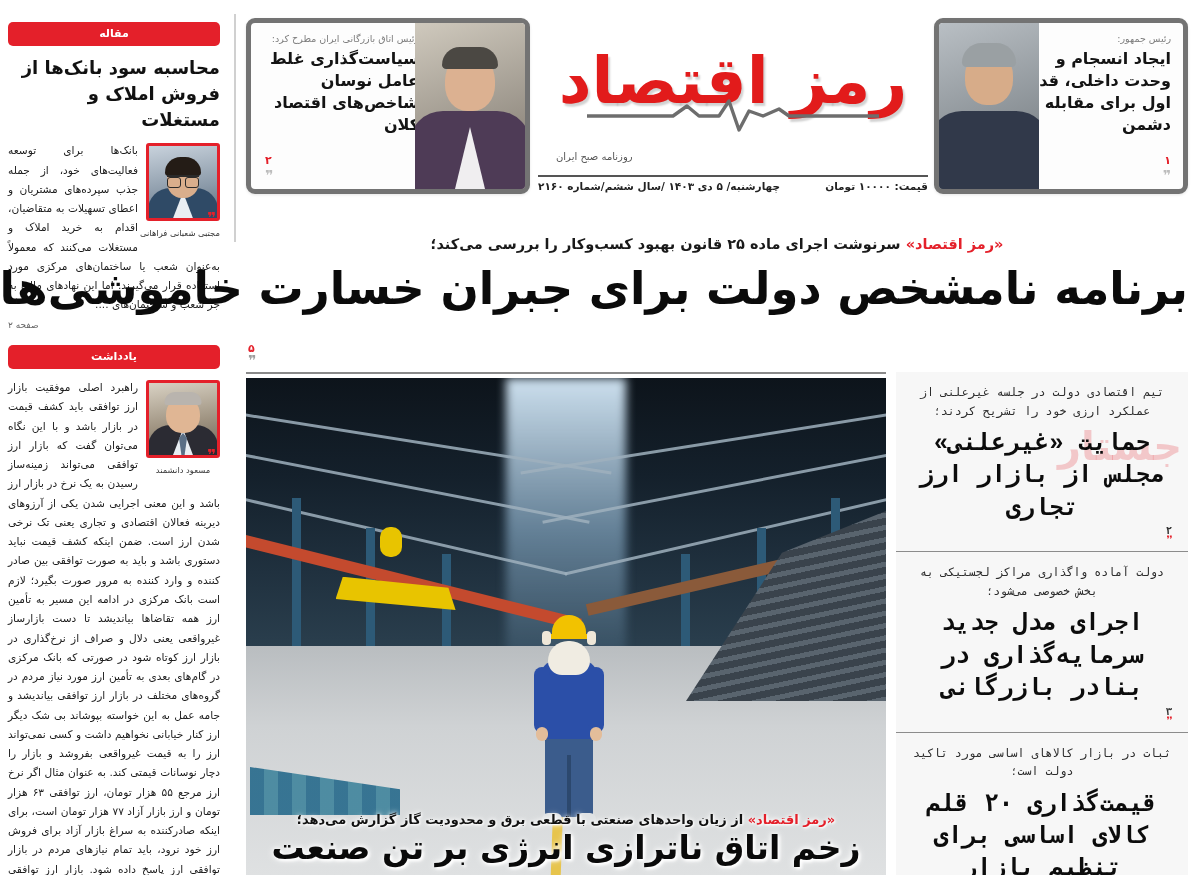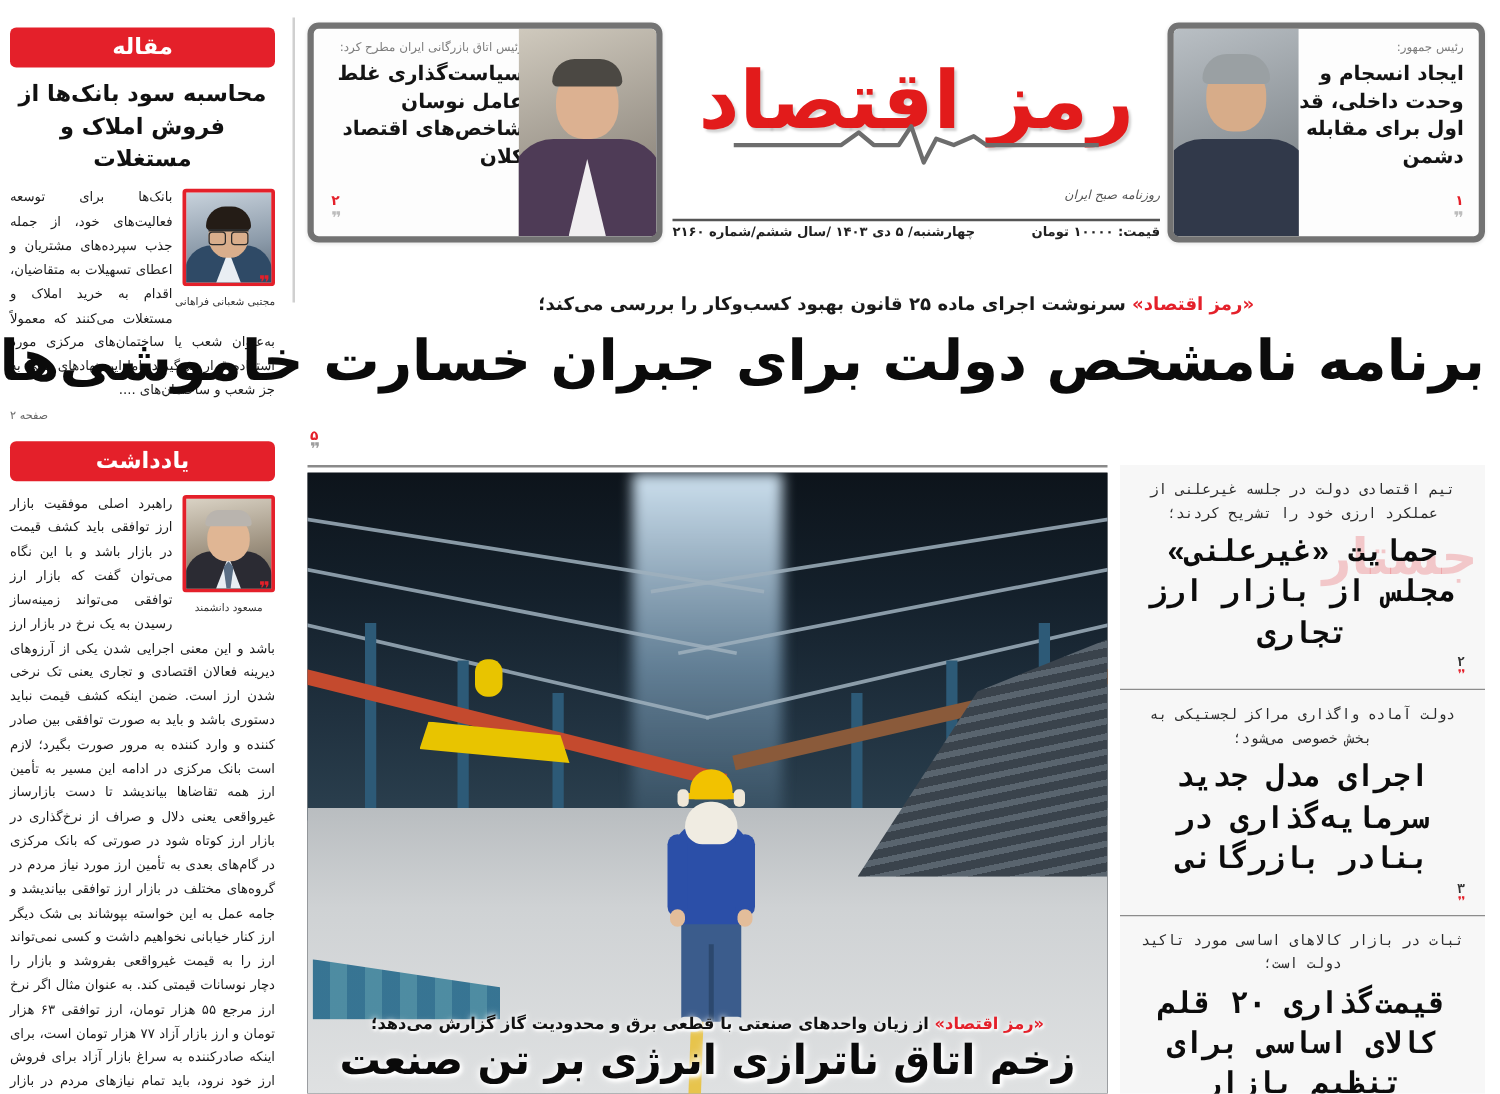--- a/index.html
+++ b/index.html
@@ -36,7 +36,7 @@
     background: #e4202a;
     color: #ffffff;
     text-align: center;
-    font-size: 18px;
+    font-size: 11px;
     font-weight: bold;
     letter-spacing: 1px;
     padding: 5px 0 6px 0;

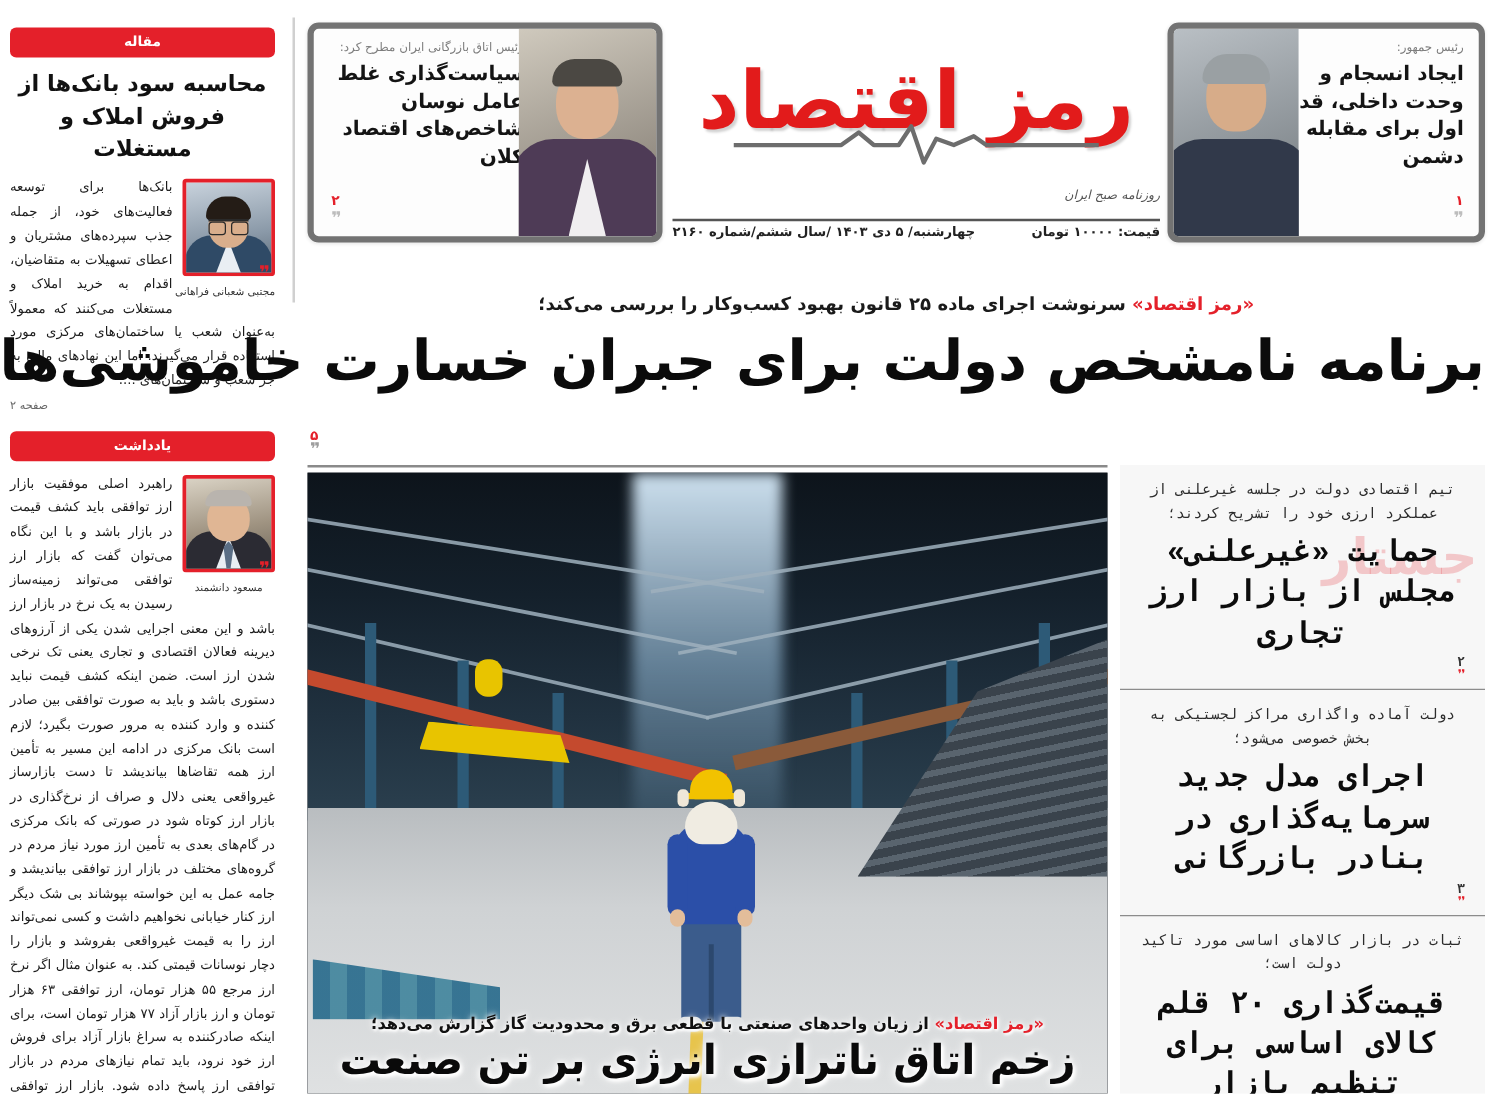--- a/index.html
+++ b/index.html
@@ -45,7 +45,6 @@
   }
 
   .op-headline {
-    text-align: center;
     font-size: 18px;
     font-weight: bold;
     line-height: 1.45;

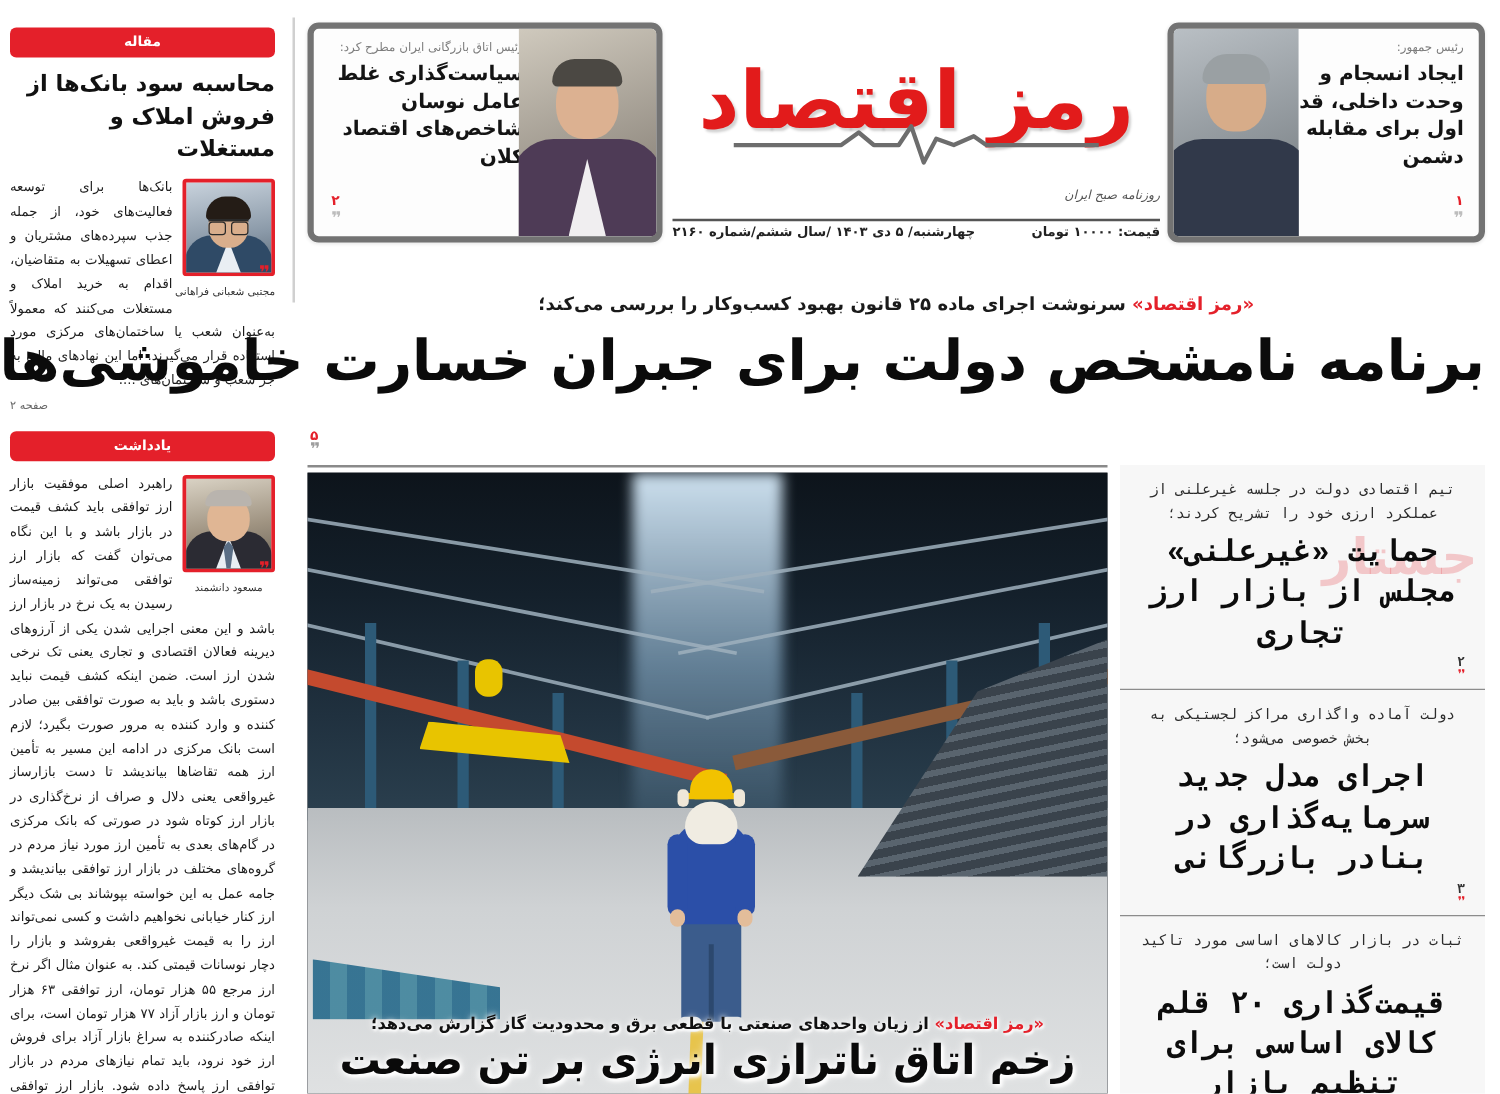--- a/index.html
+++ b/index.html
@@ -258,9 +258,8 @@
     font-size: 10px;
     color: #555;
     margin-top: 22px;
-    text-align: right;
+    text-align: left;
     padding-left: 18px;
-    font-style: italic;
   }
   .pulse-wrap { position: relative; height: 30px; margin-top: -16px; }
   .pulse-wrap svg { position:absolute; left:50%; transform:translateX(-50%); top:0; }

